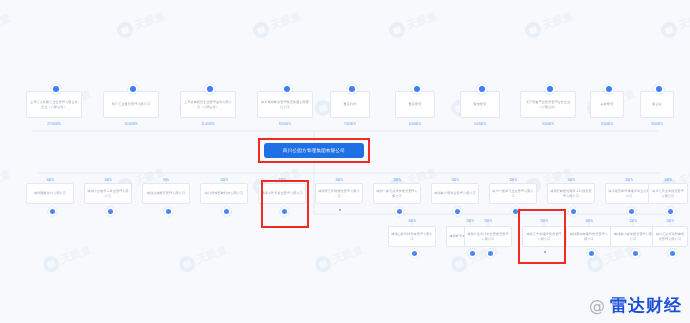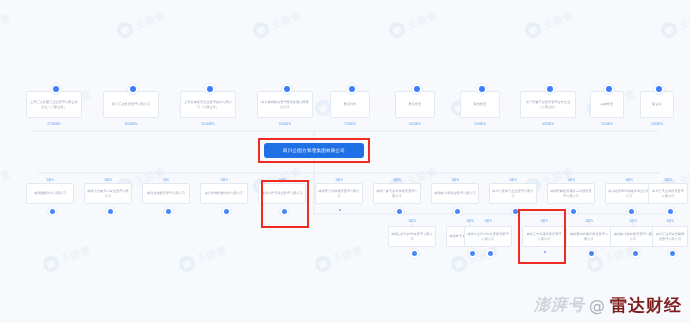--- a/index.html
+++ b/index.html
@@ -454,7 +454,6 @@
 </div>
 
 <div id="source-wm">
-  <span class="ph">澎湃号</span>
   <span class="at">@</span>
   <span class="name">雷达财经</span>
 </div>

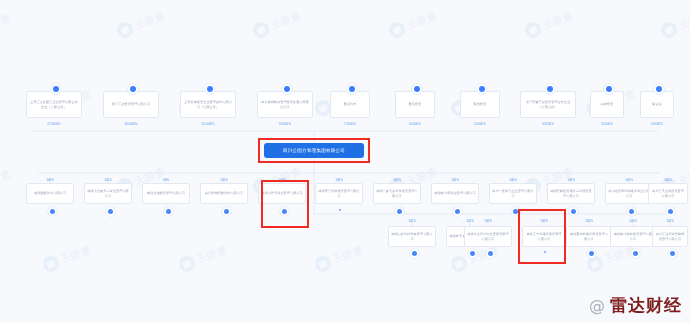--- a/index.html
+++ b/index.html
@@ -78,7 +78,7 @@
     color:#cdd3db;font-style:italic;font-size:16px;
   }
   #source-wm .at{color:#aab2bd;font-weight:400;font-size:16px;}
-  #source-wm .name{color:#7f1d1d;}
+  #source-wm .name{color:#1d4ed8;}
 </style>
 </head>
 <body>

